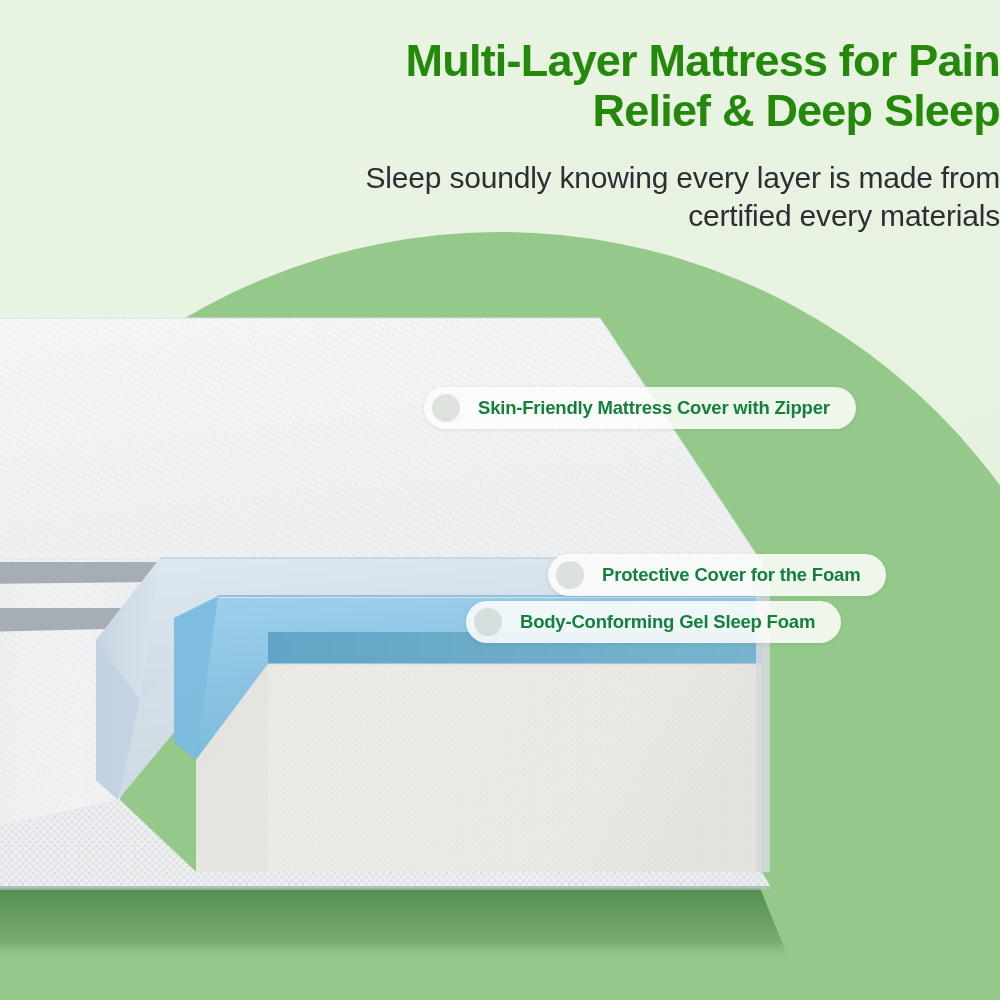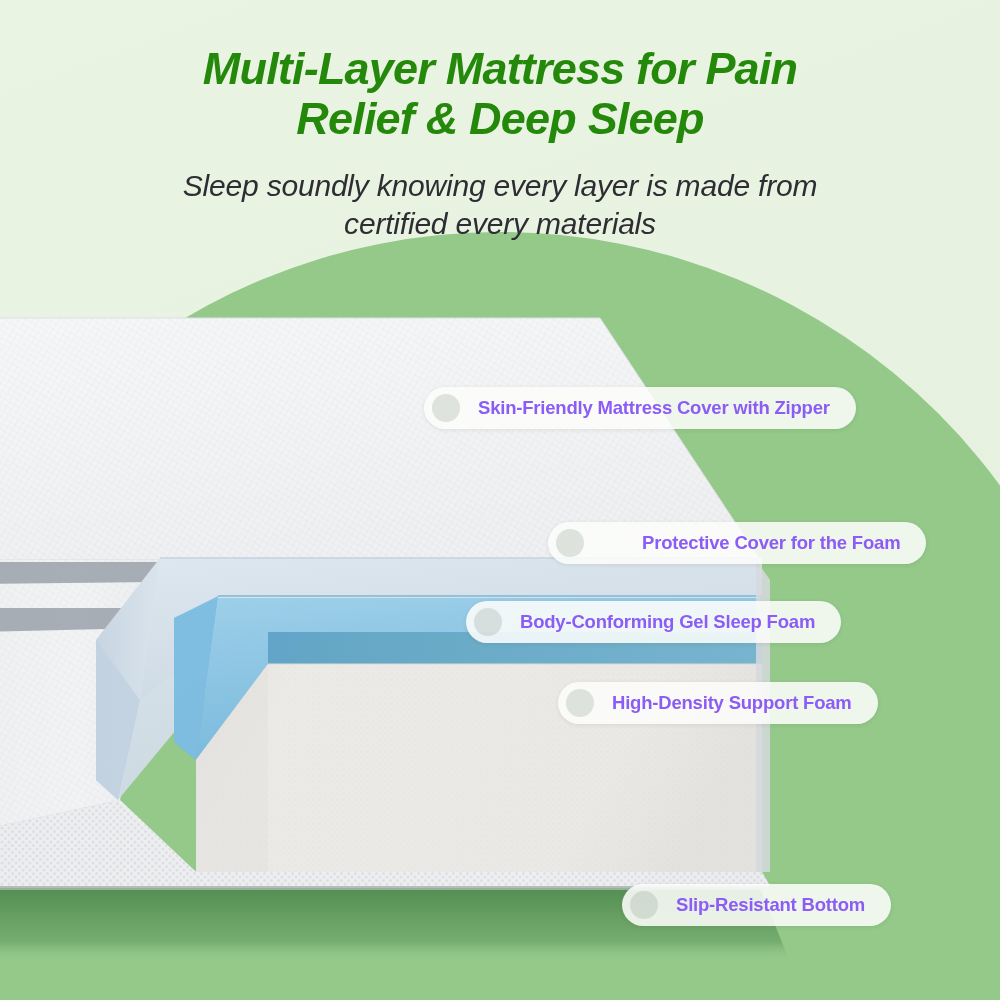--- a/index.html
+++ b/index.html
@@ -72,9 +72,8 @@
   
   .head-wrap {
     position:absolute;
-    left:0; right:0; top:44px;
-    text-align:center;
-    font-style:italic;
+    left:0; right:0; top:36px;
+    text-align:right;
   }
   .title {
     font-size:45px;

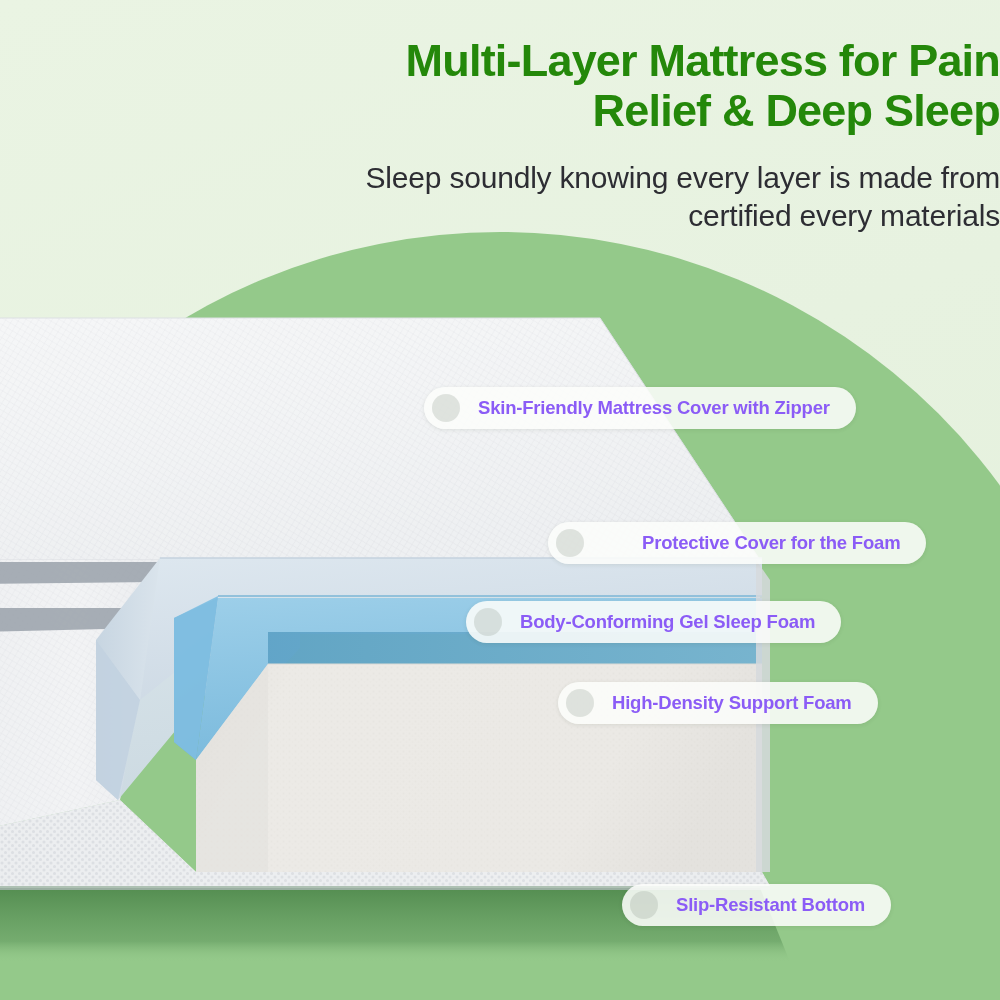--- a/index.html
+++ b/index.html
@@ -65,7 +65,7 @@
   .pill .ptext {
     font-size:18.5px;
     font-weight:bold;
-    color:#8b5cf6;
+    color:#15803d;
     letter-spacing:-0.2px;
   }
 

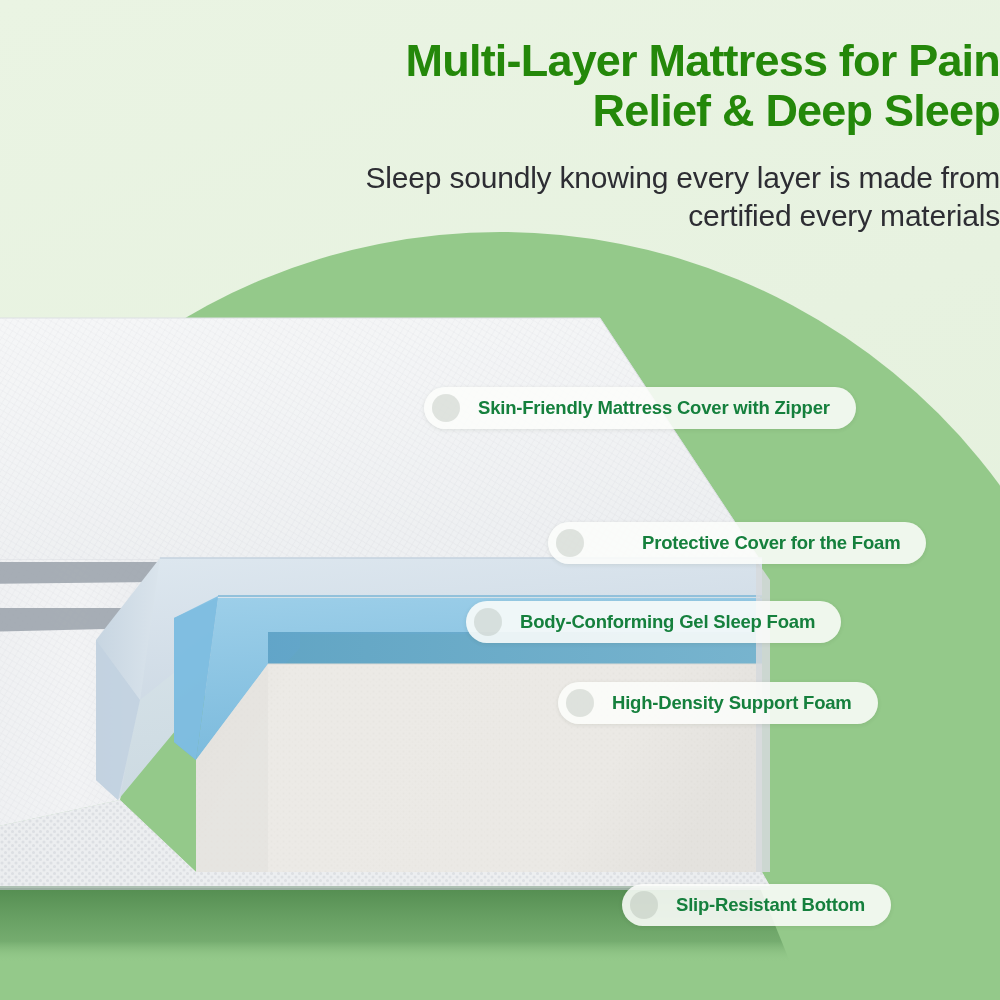--- a/index.html
+++ b/index.html
@@ -245,7 +245,7 @@
     <span class="ptext">Skin-Friendly Mattress Cover with Zipper</span>
   </div>
 
-  <div class="pill" style="left:548px; top:522px;gap:40px;">
+  <div class="pill" style="left:548px; top:554px;">
     <span class="dot"></span>
     <span class="ptext">Protective Cover for the Foam</span>
   </div>

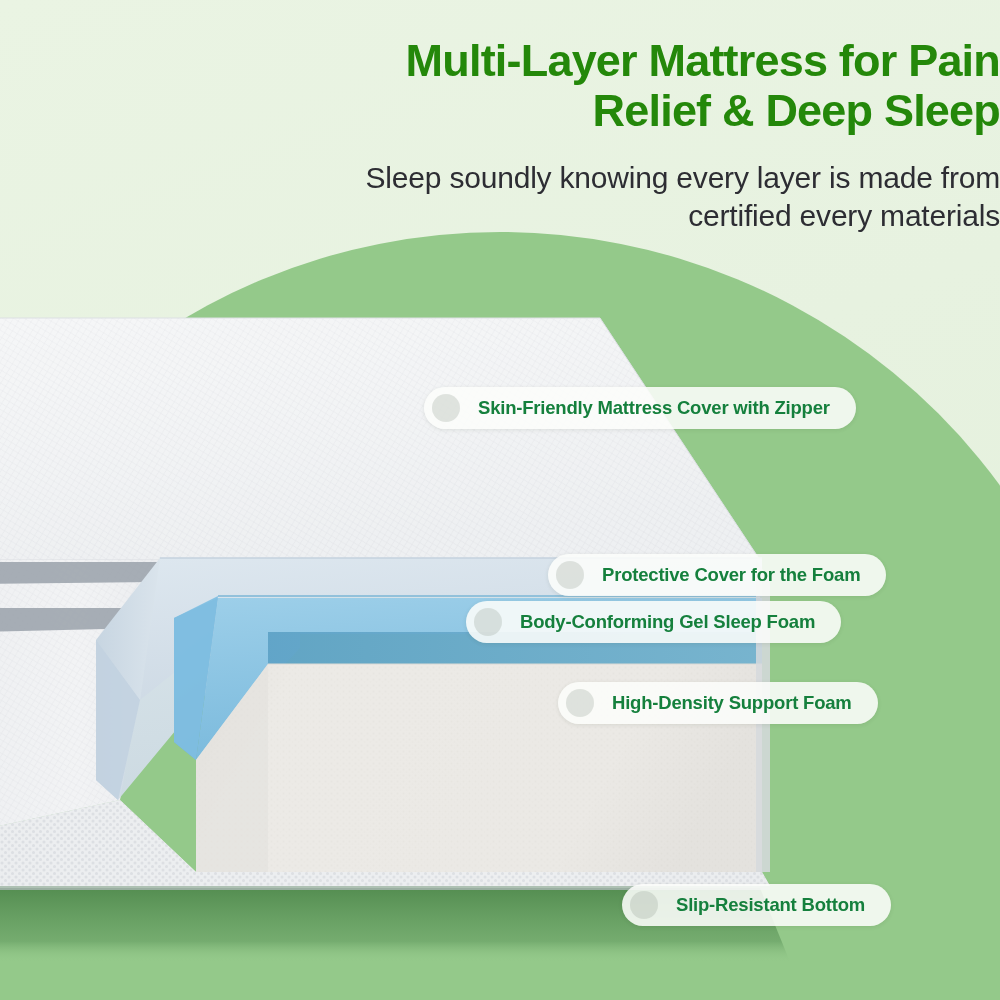--- a/index.html
+++ b/index.html
@@ -255,10 +255,6 @@
     <span class="ptext">Body-Conforming Gel Sleep Foam</span>
   </div>
 
-  <div class="pill" style="left:558px; top:682px;">
-    <span class="dot"></span>
-    <span class="ptext">High-Density Support Foam</span>
-  </div>
 
   <div class="pill" style="left:622px; top:884px;">
     <span class="dot"></span>

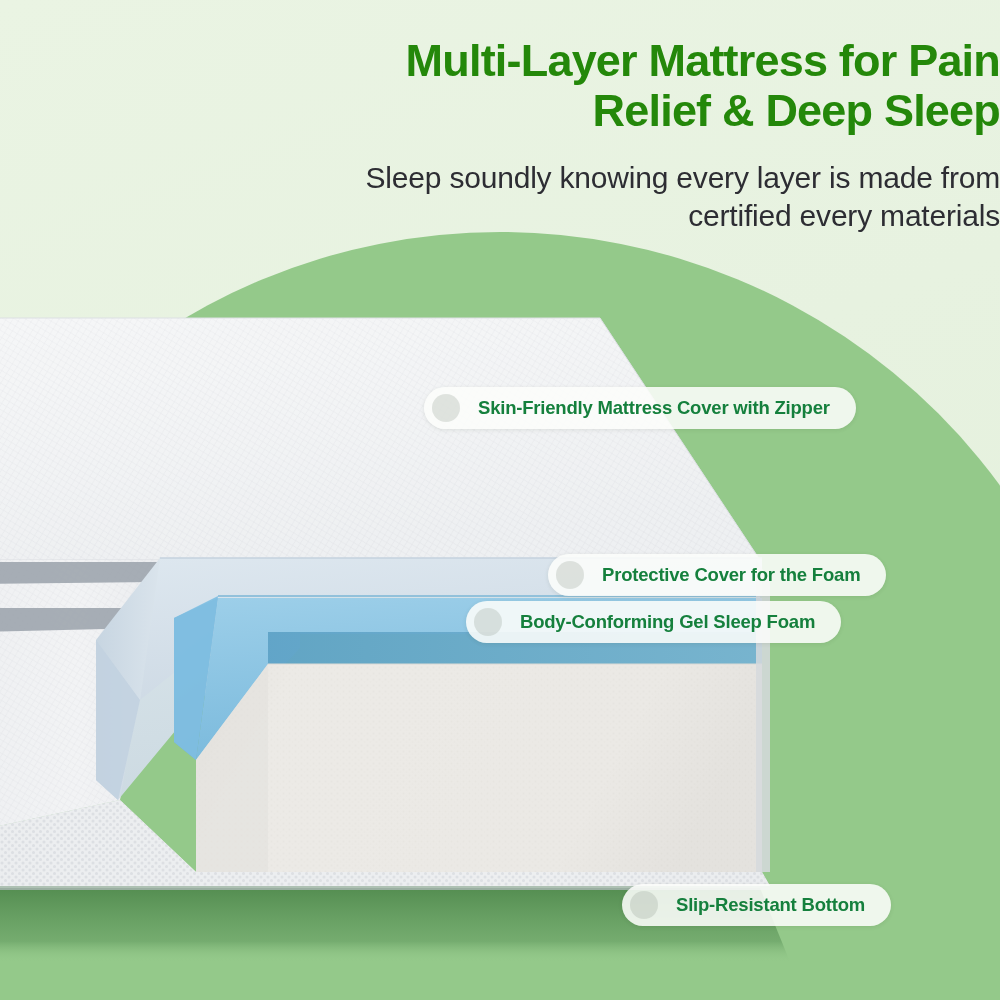--- a/index.html
+++ b/index.html
@@ -256,10 +256,6 @@
   </div>
 
 
-  <div class="pill" style="left:622px; top:884px;">
-    <span class="dot"></span>
-    <span class="ptext">Slip-Resistant Bottom</span>
-  </div>
 
 </div>
 

